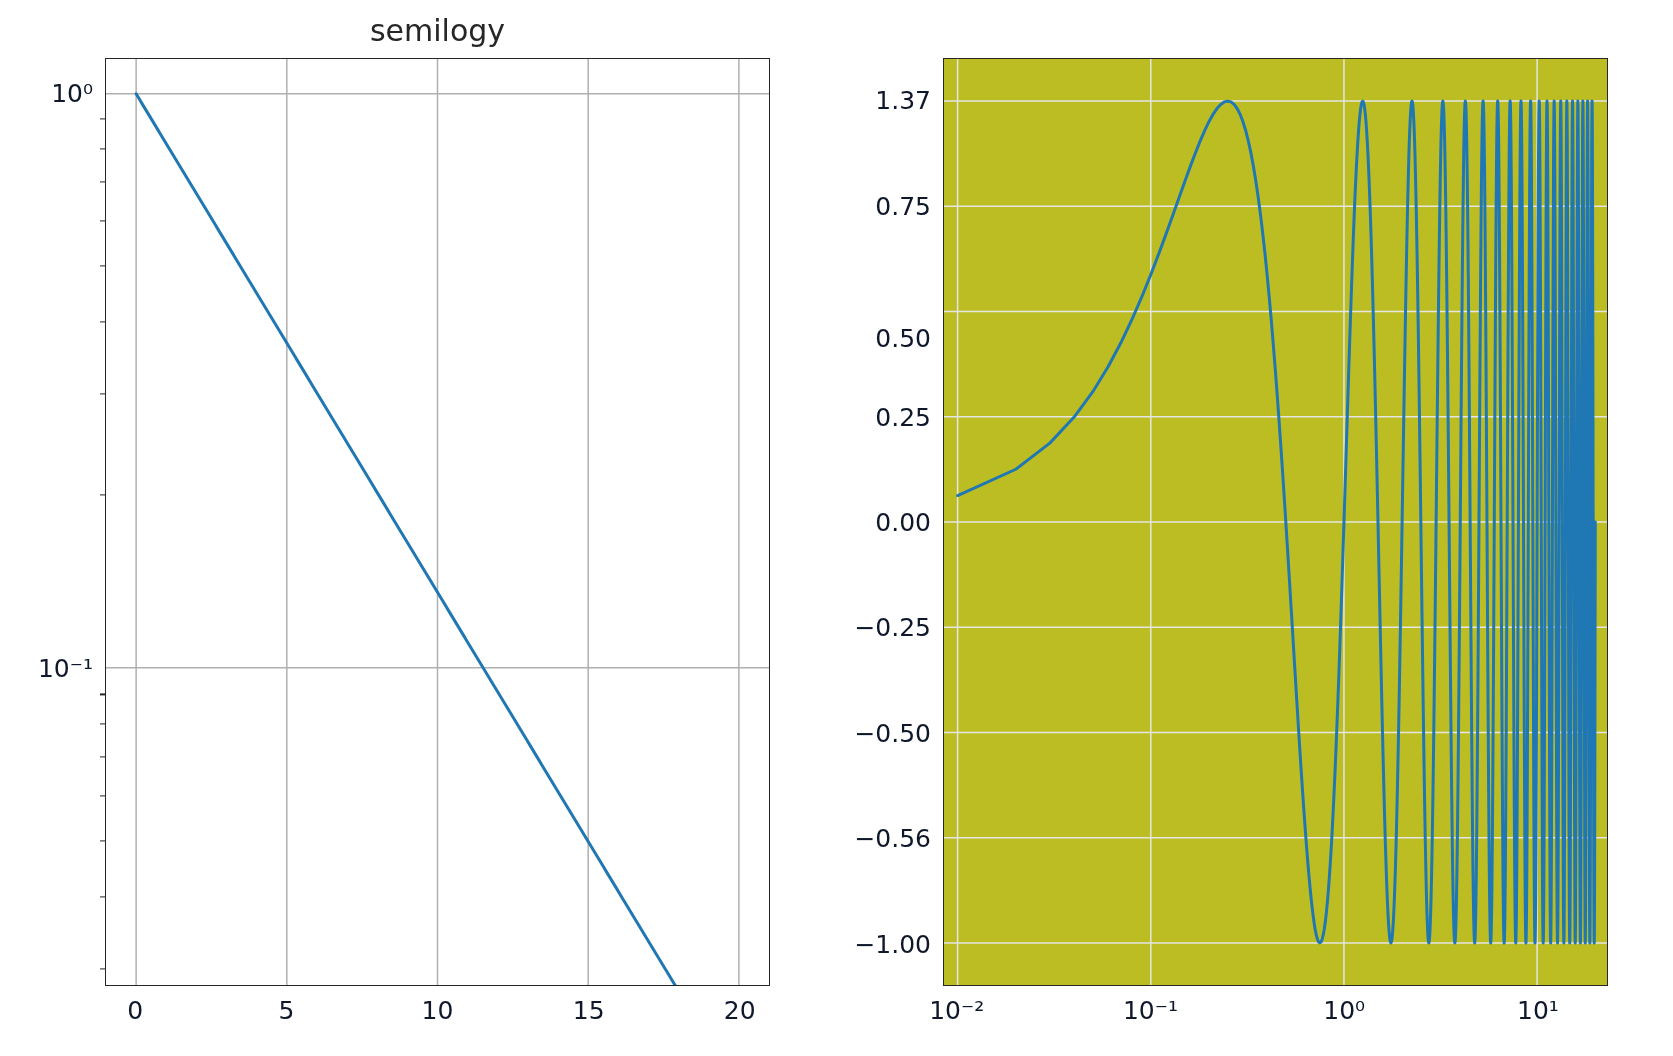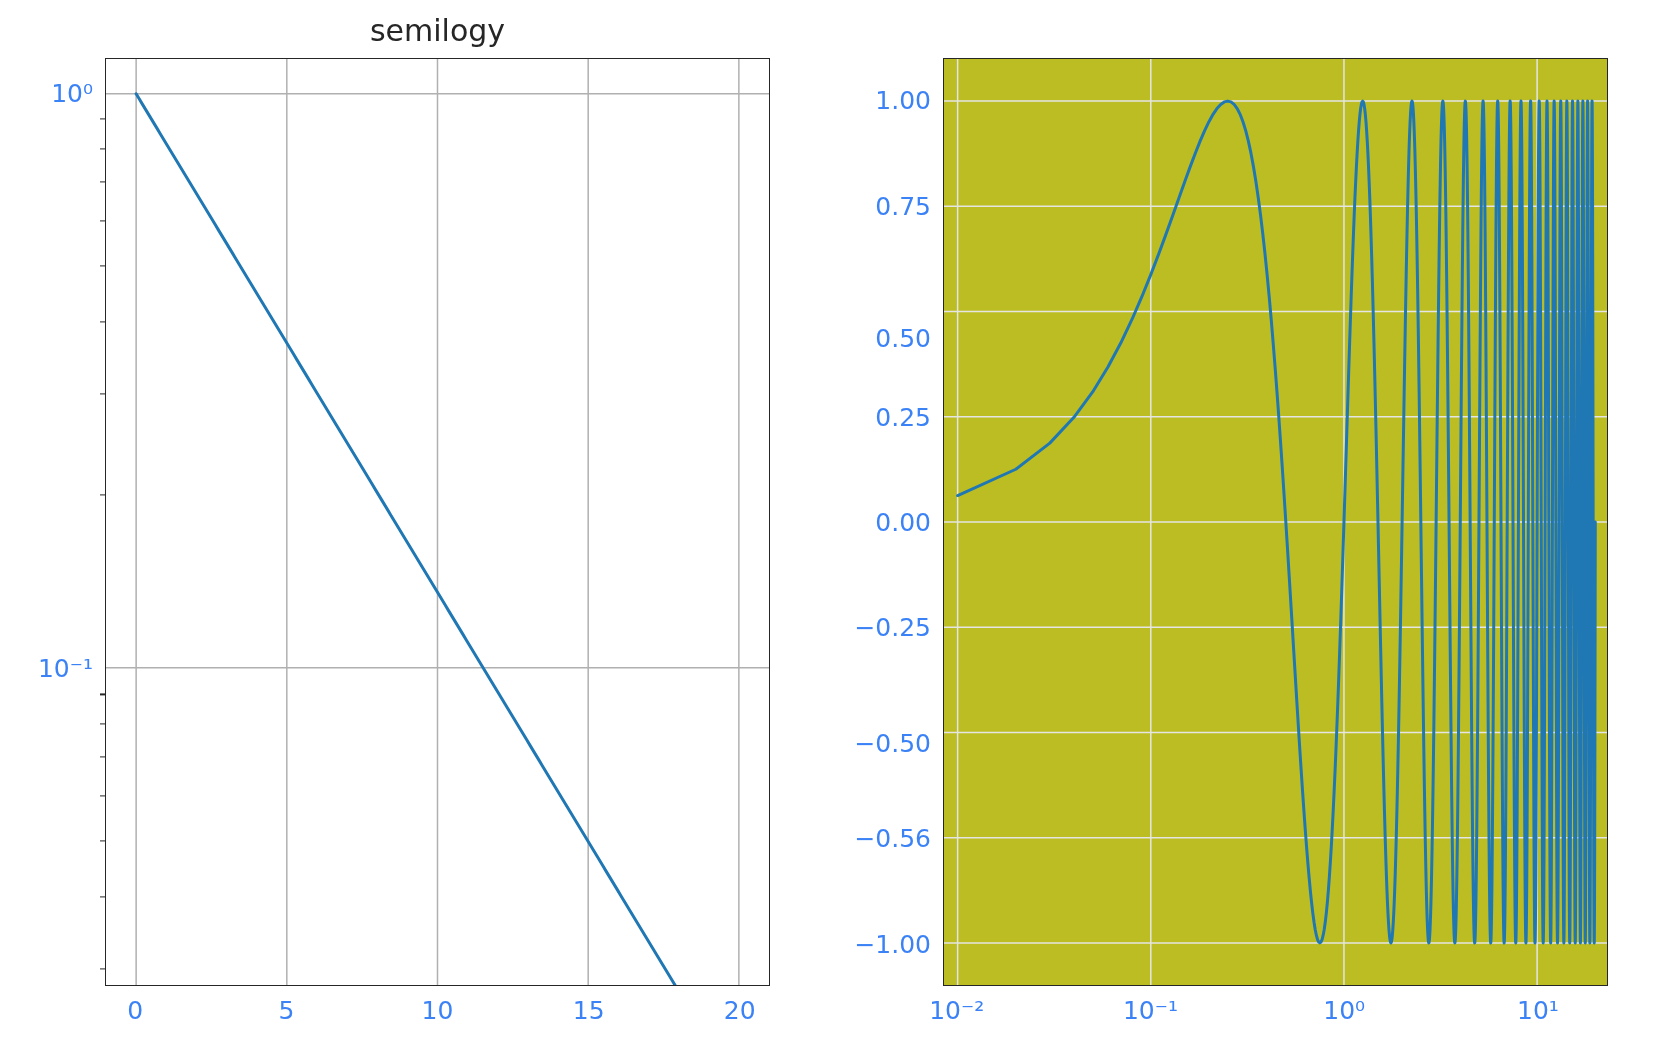--- a/index.html
+++ b/index.html
@@ -54,7 +54,7 @@
   .xtick-label, .ytick-label {
     position: absolute;
     font-size: 25px;
-    color: #3b82f6;
+    color: #0f172a;
   }
   .xtick-label {
     top: 100%;

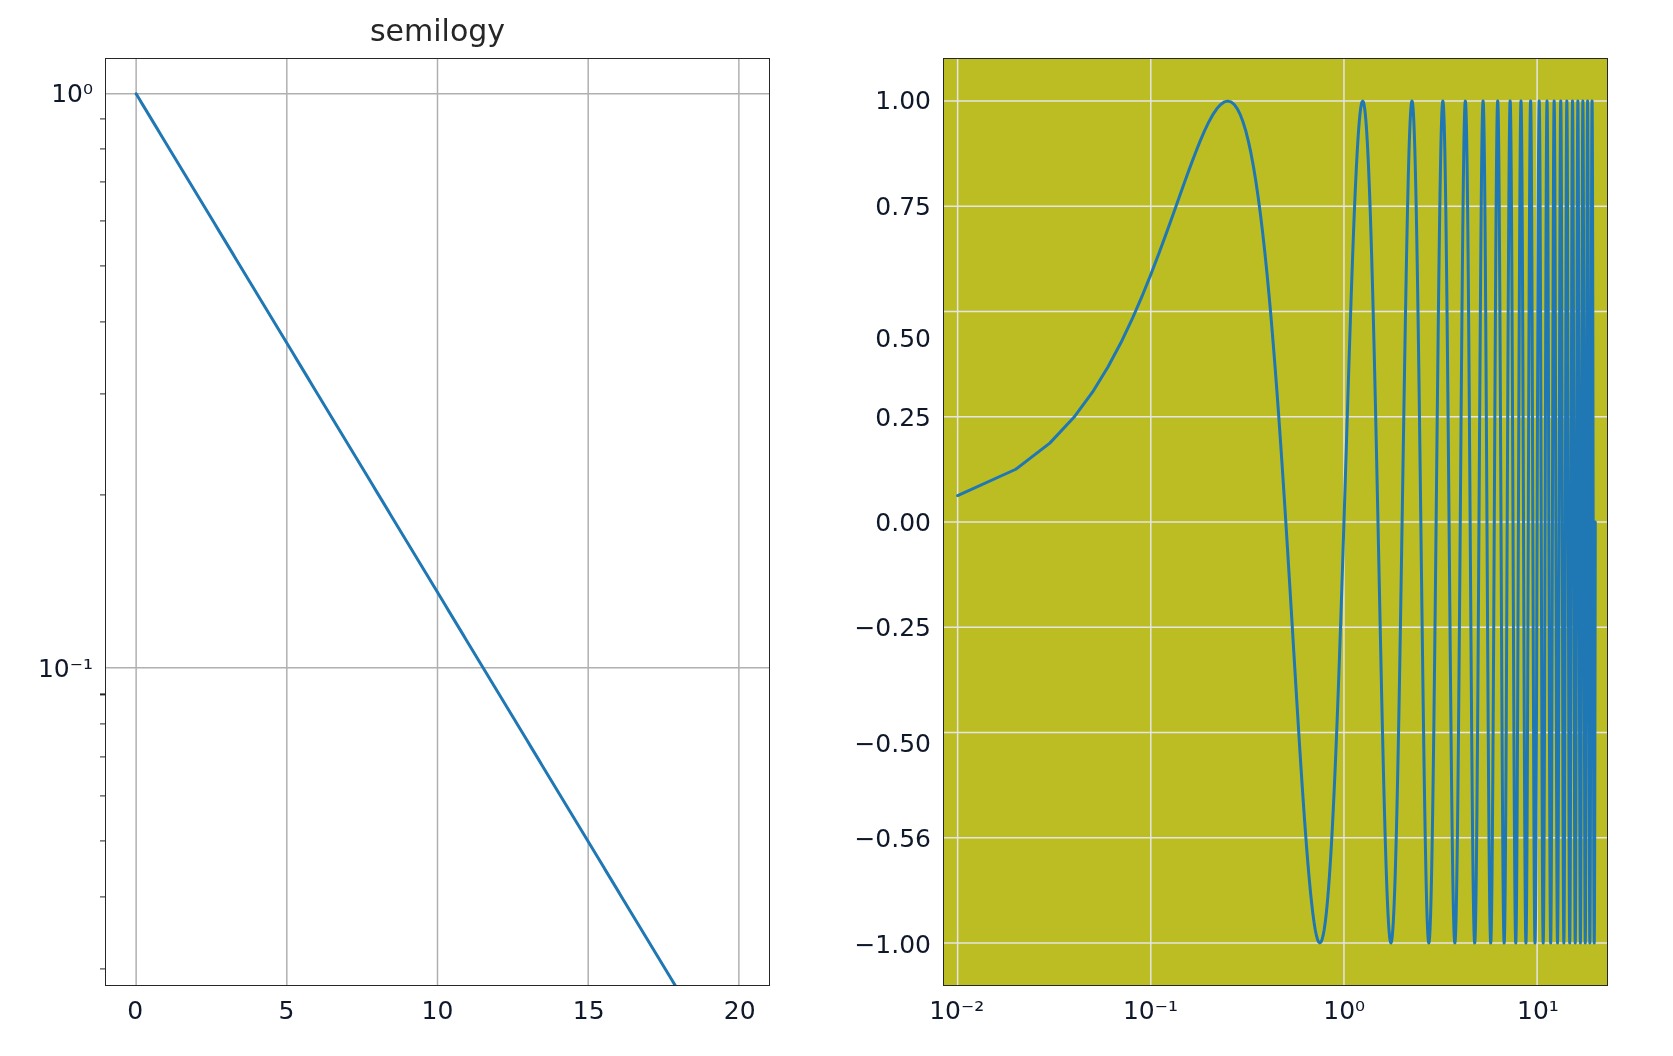--- a/index.html
+++ b/index.html
@@ -161,7 +161,7 @@
     <div class="ytick-label" style="top:38.636%;">0.25</div>
     <div class="ytick-label" style="top:27.273%;margin-top:27px;">0.50</div>
     <div class="ytick-label" style="top:15.909%;">0.75</div>
-    <div class="ytick-label" style="top:4.545%;">1.00</div>
+    <div class="ytick-label" style="top:4.545%;">1.37</div>
   </div>
 
 </div>

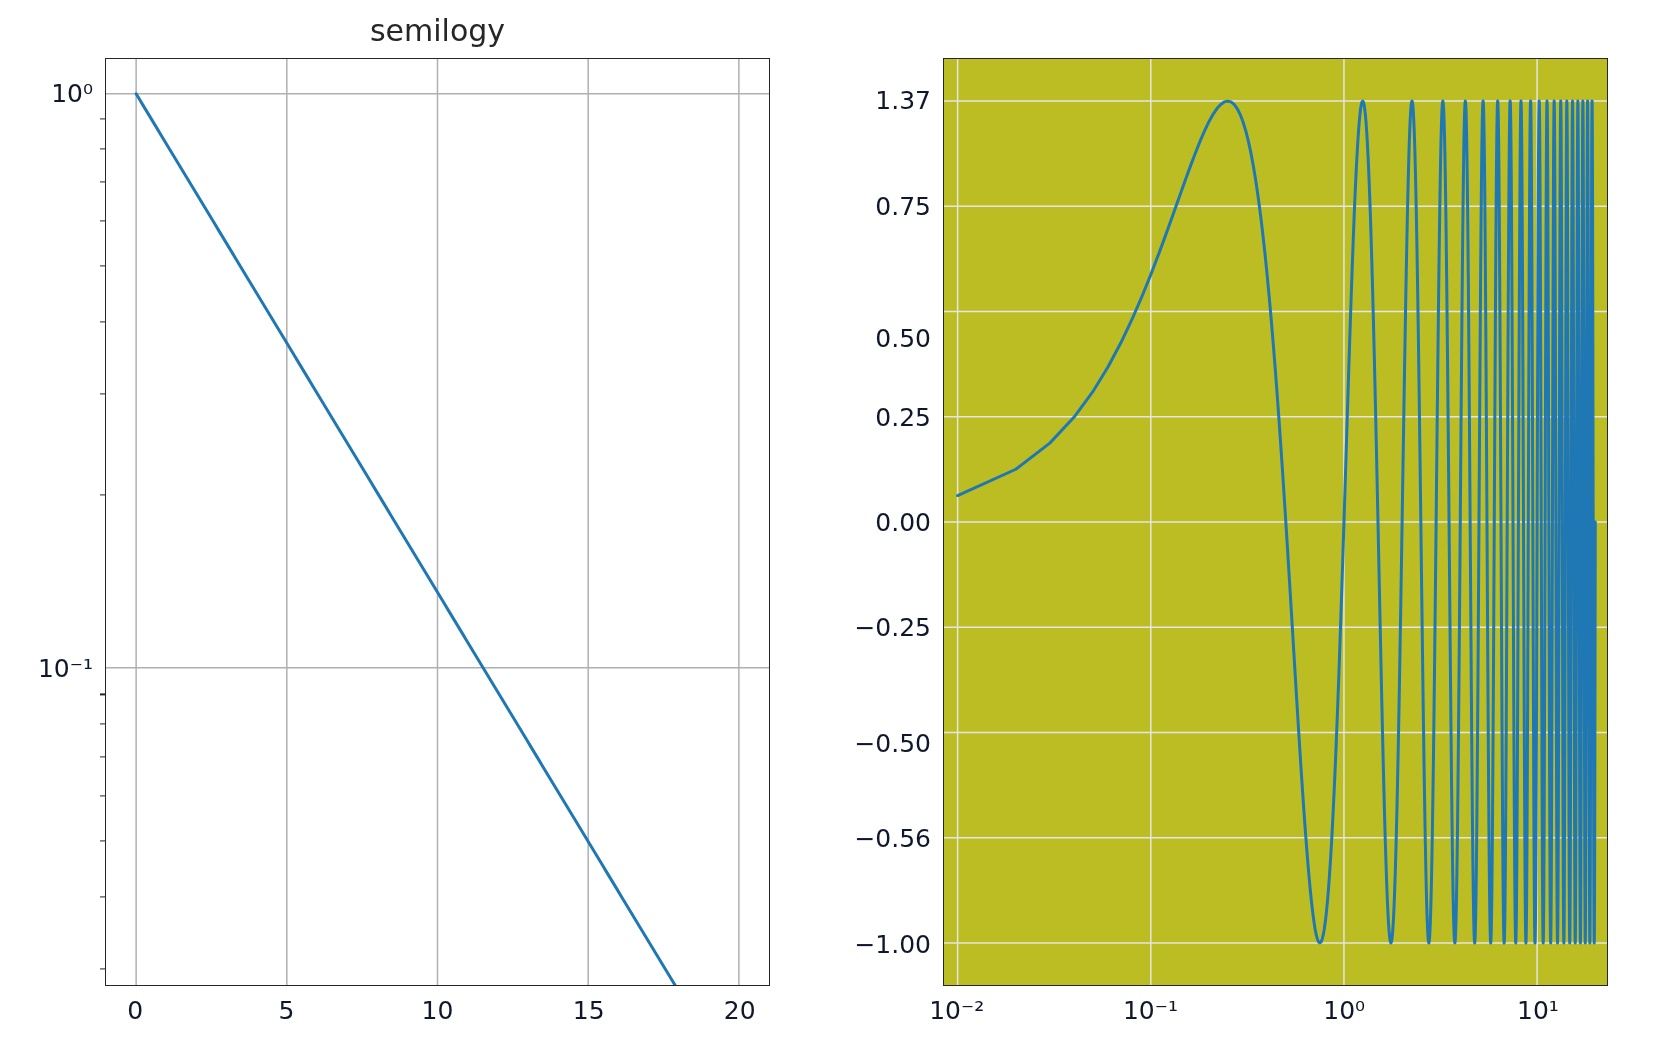--- a/index.html
+++ b/index.html
@@ -155,7 +155,7 @@
 
     <div class="ytick-label" style="top:95.455%;">−1.00</div>
     <div class="ytick-label" style="top:84.091%;">−0.56</div>
-    <div class="ytick-label" style="top:72.727%;margin-top:10px;">−0.50</div>
+    <div class="ytick-label" style="top:72.727%;">−0.50</div>
     <div class="ytick-label" style="top:61.364%;">−0.25</div>
     <div class="ytick-label" style="top:50%;text-align:right;">0.00</div>
     <div class="ytick-label" style="top:38.636%;">0.25</div>

